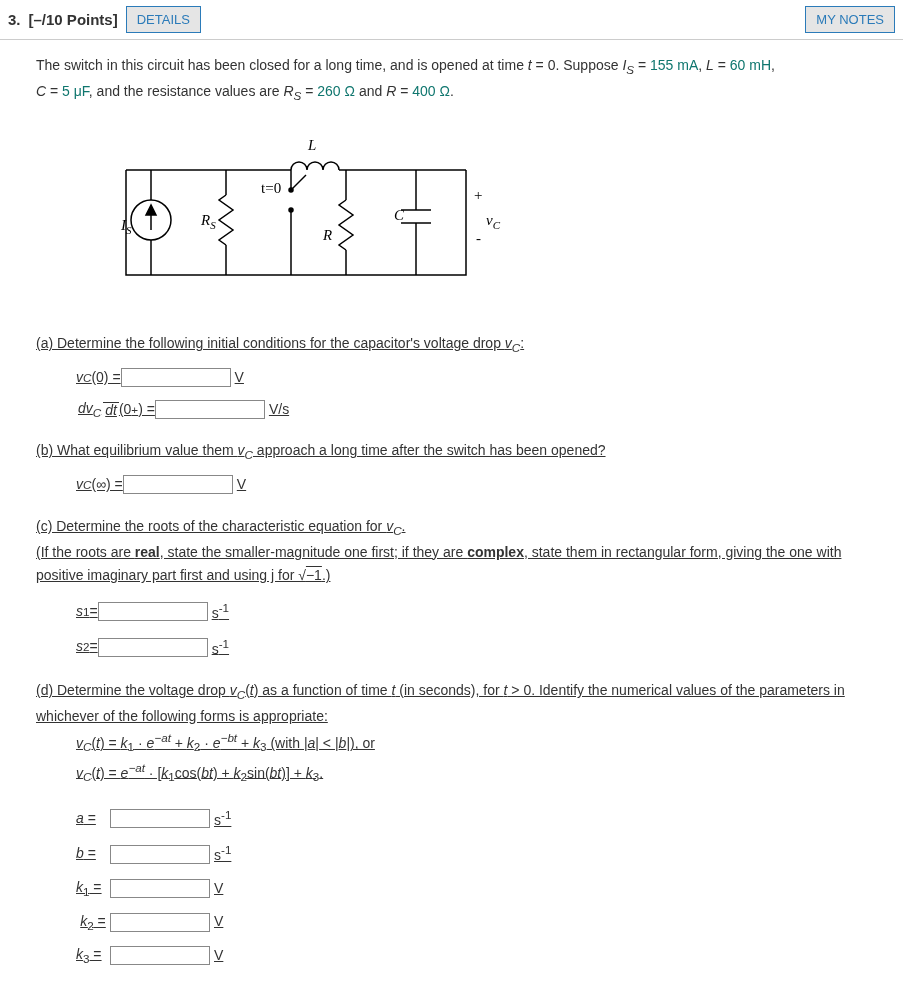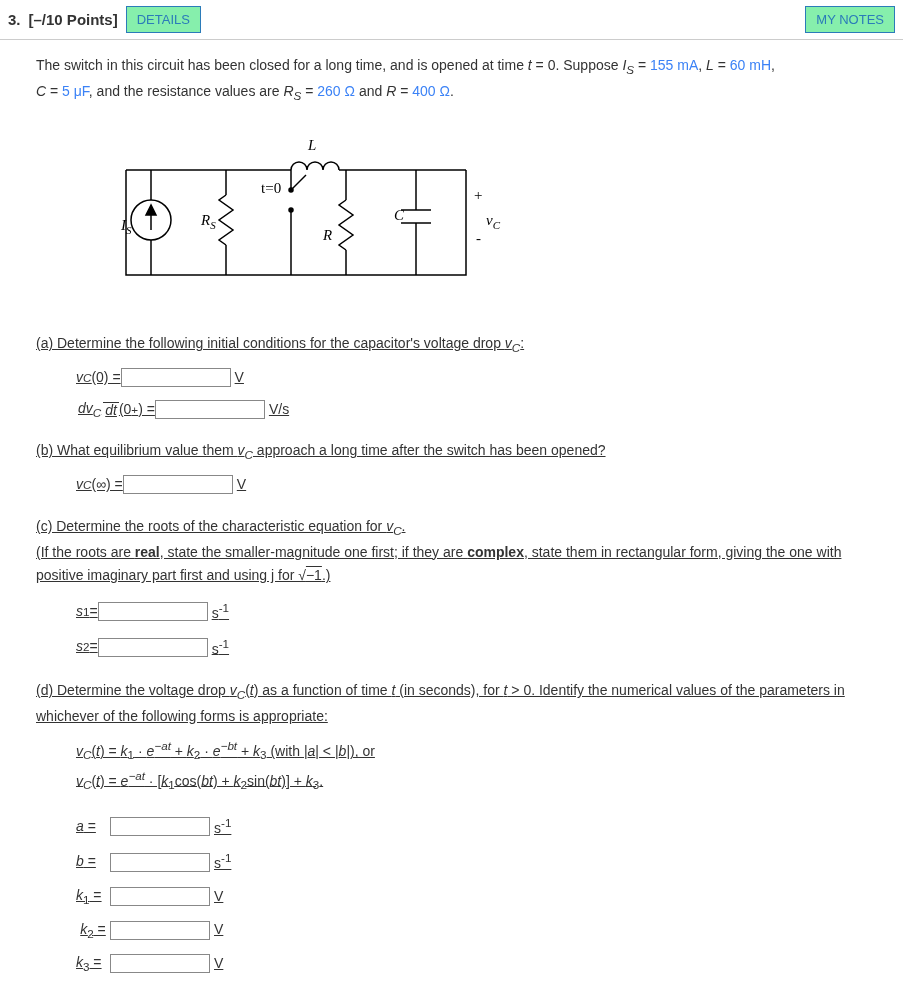--- a/index.html
+++ b/index.html
@@ -21,7 +21,7 @@
     .header-btn {
       border: 1px solid #2b7bb9;
       color: #2b7bb9;
-      background: #86efac;
+      background: #e5e5e5;
       padding: 5px 10px;
       font-size: 13px;
       cursor: pointer;

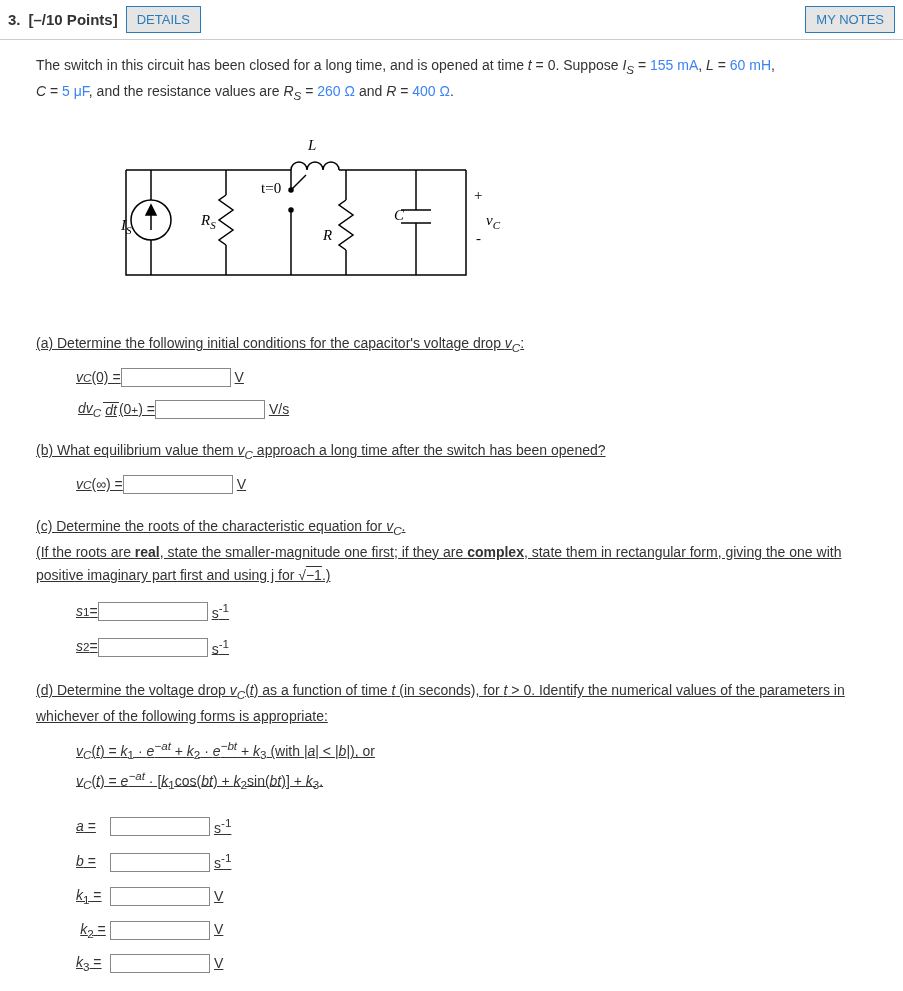--- a/index.html
+++ b/index.html
@@ -30,7 +30,7 @@
     .spacer { flex: 1; }
     .content { padding: 14px 36px 20px 36px; }
     .prob-text { line-height: 1.7; margin-bottom: 6px; }
-    .red { color: #3b82f6; }
+    .red { color: #0f766e; }
     .diagram { margin: 10px 0 24px 80px; }
     .part { margin: 18px 0; line-height: 1.7; text-decoration: underline; }
     .sub { margin-left: 40px; }

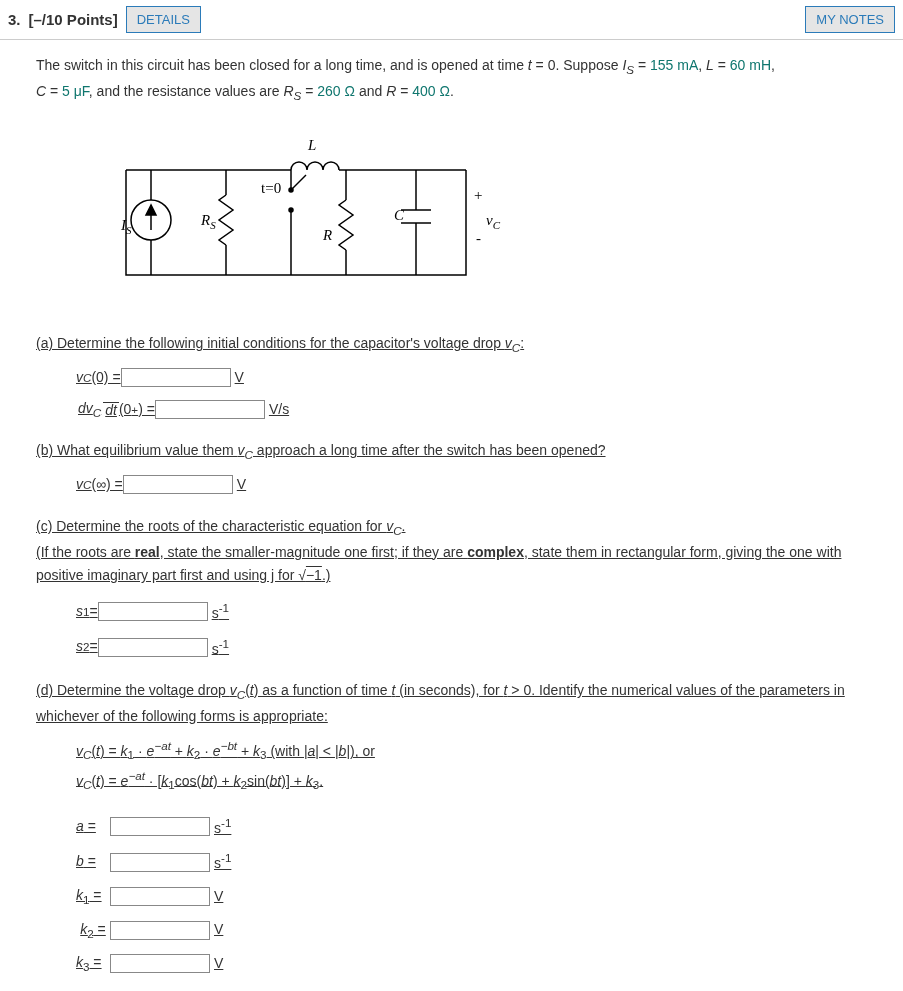--- a/index.html
+++ b/index.html
@@ -187,7 +187,7 @@
 
   <div class="part">
     <p><span>(d) Determine the voltage drop </span><span class="it">v</span><sub class="it">C</sub><span>(</span><span class="it">t</span><span>) as a function of time </span><span class="it">t</span><span> (in seconds), for </span><span class="it">t</span><span> &gt; 0. Identify the numerical values of the parameters in whichever of the following forms is appropriate:</span></p>
-    <div class="sub" style="margin-top:8px;">
+    <div class="sub" style="margin-top:0;">
       <p>
         <span class="it">v</span><sub class="it">C</sub><span>(</span><span class="it">t</span><span>) = </span><span class="it">k</span><sub>1</sub><span> · </span><span class="it">e</span><sup class="it">−at</sup><span> + </span><span class="it">k</span><sub>2</sub><span> · </span><span class="it">e</span><sup class="it">−bt</sup><span> + </span><span class="it">k</span><sub>3</sub><span> (with |</span><span class="it">a</span><span>| &lt; |</span><span class="it">b</span><span>|), or</span>
       </p>

